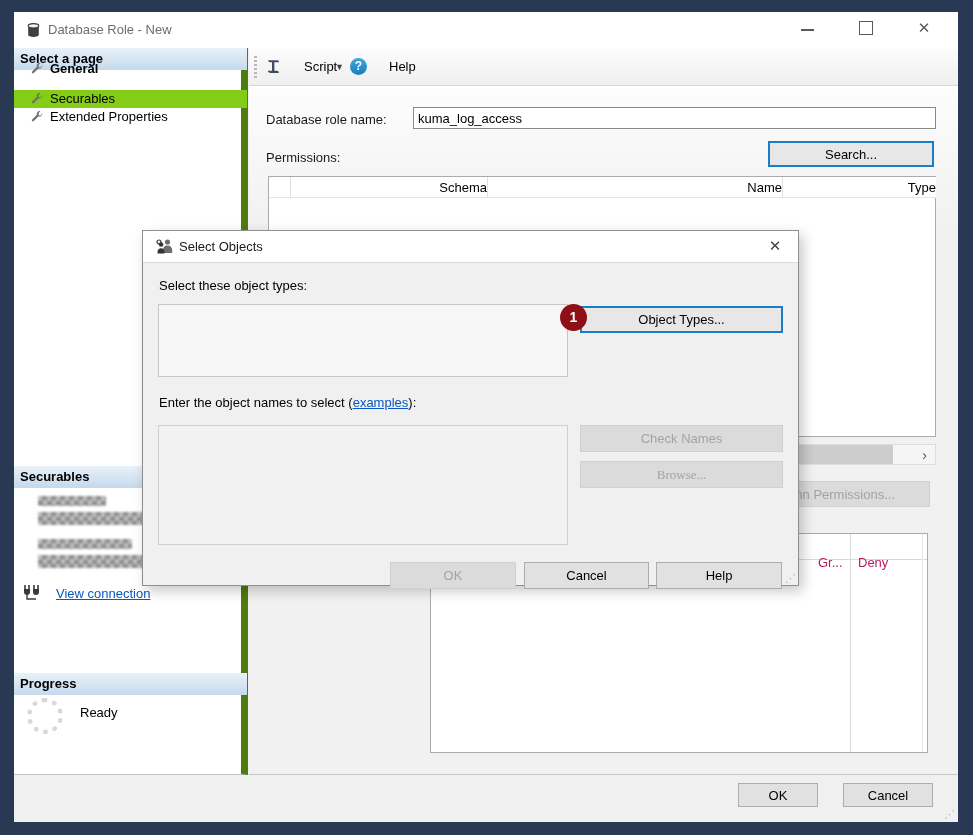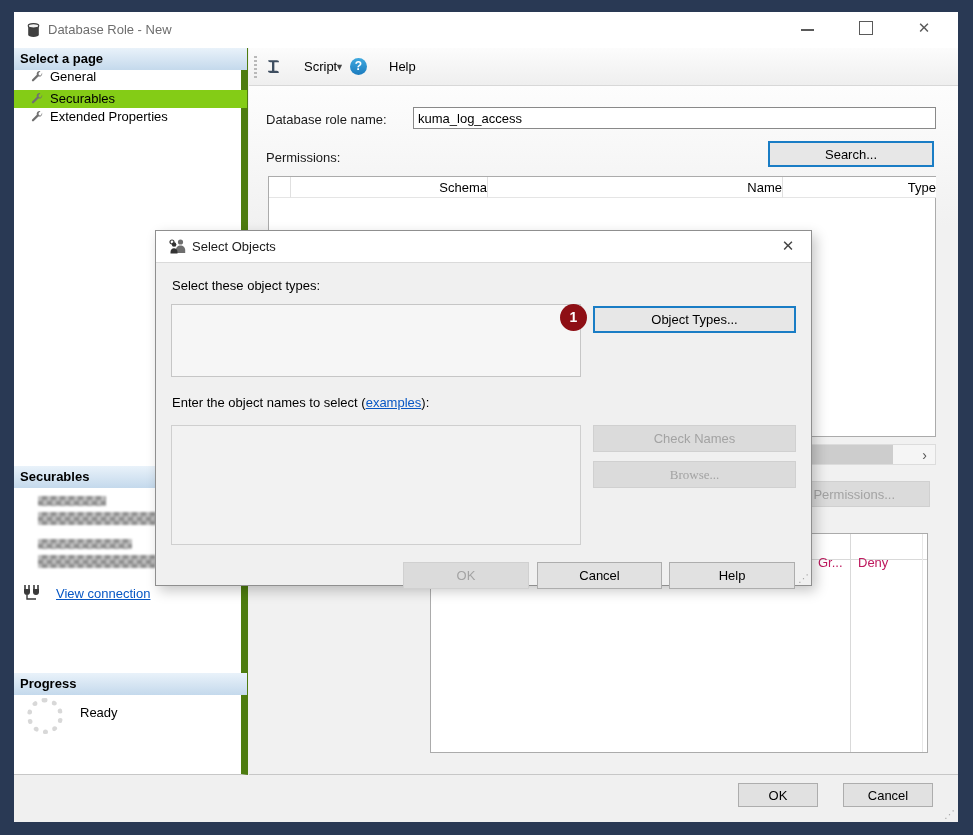--- a/index.html
+++ b/index.html
@@ -93,7 +93,7 @@
     <div class="sidebar">
       <div class="pane-header" style="top:0;">Select a page</div>
 
-      <div class="side-item" style="top:20px;">
+      <div class="side-item" style="top:12px;font-weight:bold;">
         <svg class="wrench" viewBox="0 0 16 16">
             <path d="M13.8 3.1a3.3 3.3 0 0 1-4.2 4.2L4.3 12.6a1.25 1.25 0 1 1-1.8-1.8l5.3-5.3a3.3 3.3 0 0 1 4.2-4.2L9.8 3.5l.3 2.5 2.5.3z" fill="#707070"></path>
           </svg>

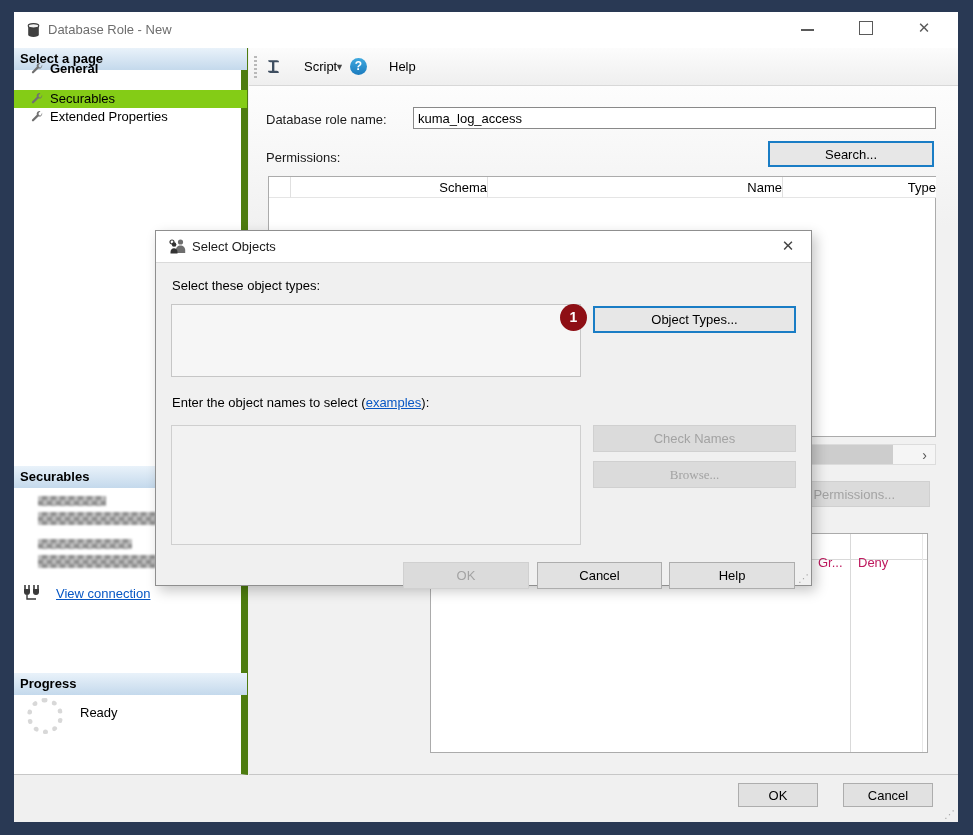--- a/index.html
+++ b/index.html
@@ -58,7 +58,7 @@
   .vline{position:absolute;top:0;width:1px;background:#D9D9D9;}
   .grip{position:absolute;color:#ABABAB;font-size:11px;line-height:11px;}
   
-  .modal{position:absolute;left:155px;top:230px;width:657px;height:356px;background:#F0F0F0;
+  .modal{position:absolute;left:142px;top:230px;width:657px;height:356px;background:#F0F0F0;
          border:1px solid #8F8F8F;box-shadow:4px 5px 12px rgba(0,0,0,0.22);box-sizing:border-box;z-index:5;}
   .modal-titlebar{position:absolute;left:0;top:0;width:100%;height:32px;background:#FFFFFF;border-bottom:1px solid #DADADA;box-sizing:border-box;}
   .modal-title{position:absolute;left:36px;top:8px;color:#1a1a1a;}

